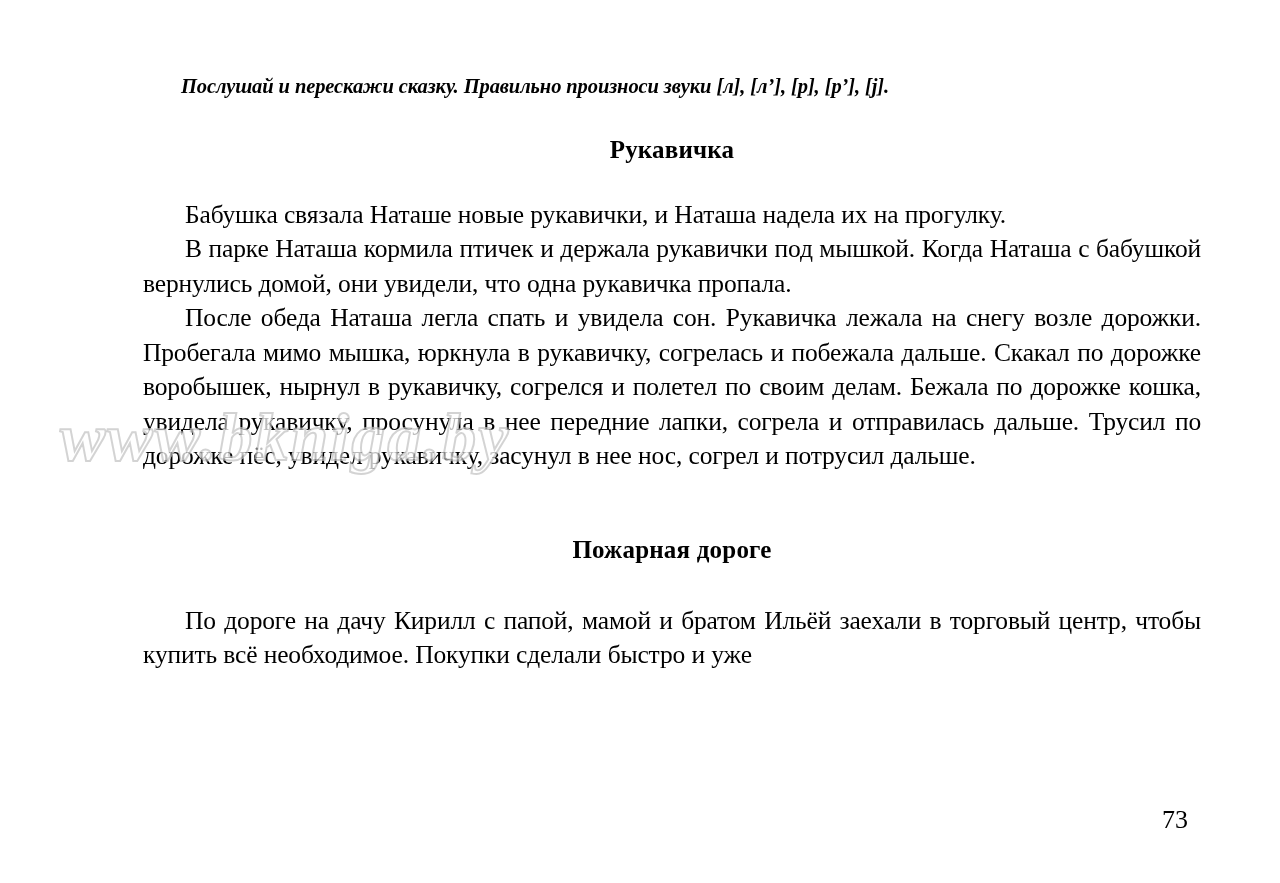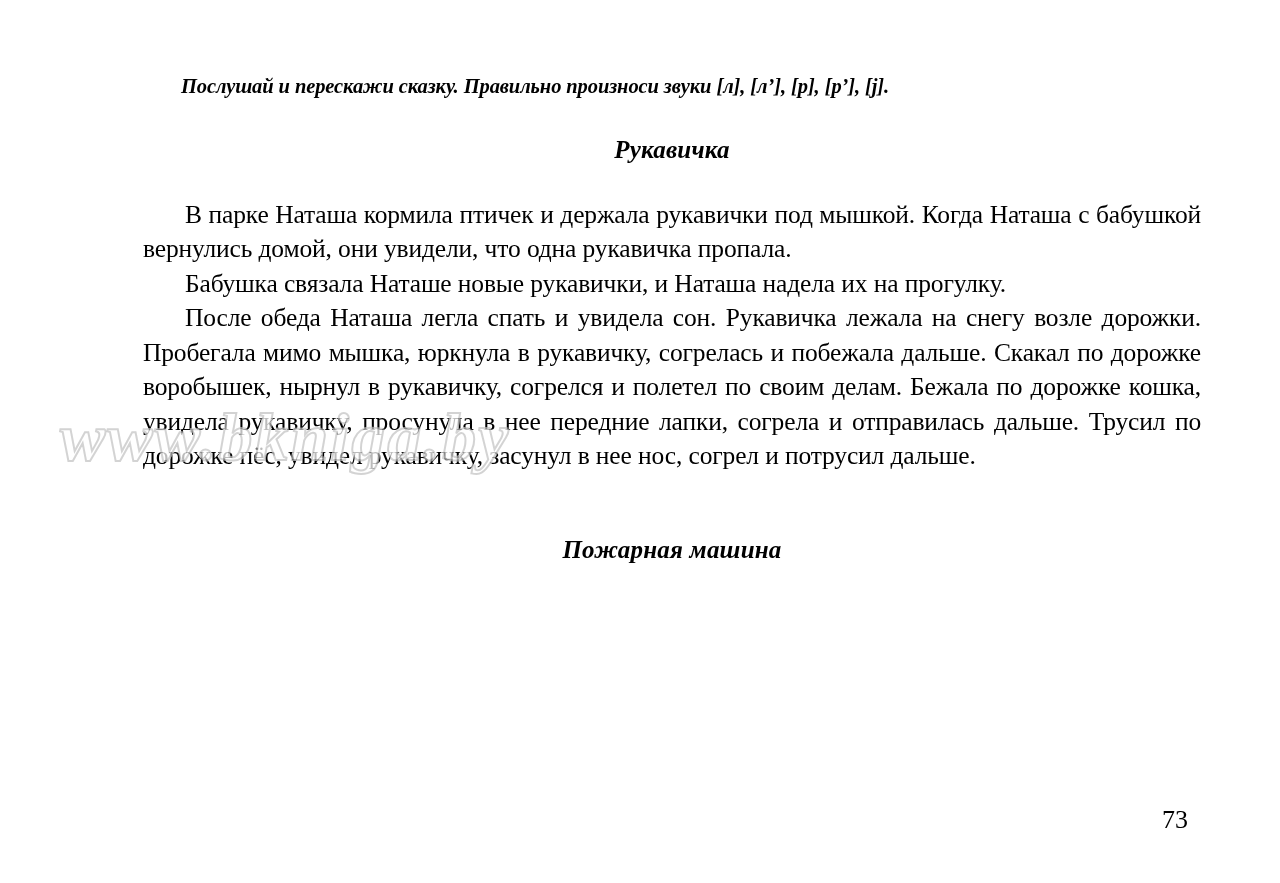--- a/index.html
+++ b/index.html
@@ -43,7 +43,6 @@
   .story-title {
     text-align: center;
     font-weight: bold;
-    font-style: italic;
     font-size: 25px;
     letter-spacing: 0.2px;
   }

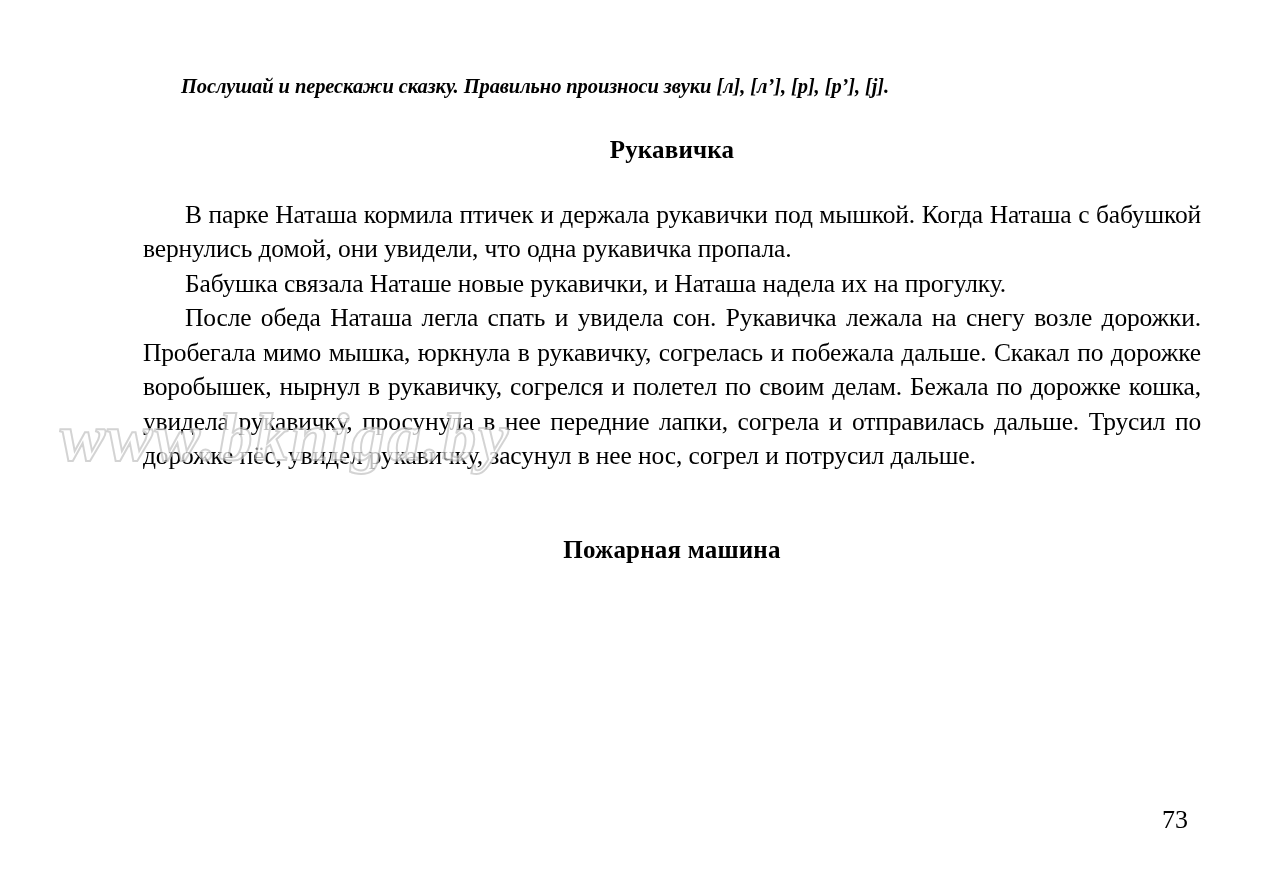--- a/index.html
+++ b/index.html
@@ -117,8 +117,8 @@
     <h2 class="story-title title-rukavichka">Рукавичка</h2>
 
     <div class="body-block">
+      <p class="para">Бабушка связала Наташе новые рукавички, и Наташа надела их на прогулку.</p>
       <p class="para">В парке Наташа кормила птичек и держала рукавички под мышкой. Когда Наташа с бабушкой вернулись домой, они увидели, что одна рукавичка пропала.</p>
-      <p class="para">Бабушка связала Наташе новые рукавички, и Наташа надела их на прогулку.</p>
       <p class="para">После обеда Наташа легла спать и увидела сон. Рукавичка лежала на снегу возле дорожки. Пробегала мимо мышка, юркнула в рукавичку, согрелась и побежала дальше. Скакал по дорожке воробышек, нырнул в рукавичку, согрелся и полетел по своим делам. Бежала по дорожке кошка, увидела рукавичку, просунула в нее передние лапки, согрела и отправилась дальше. Трусил по дорожке пёс, увидел рукавичку, засунул в нее нос, согрел и потрусил дальше.</p>
     </div>
 

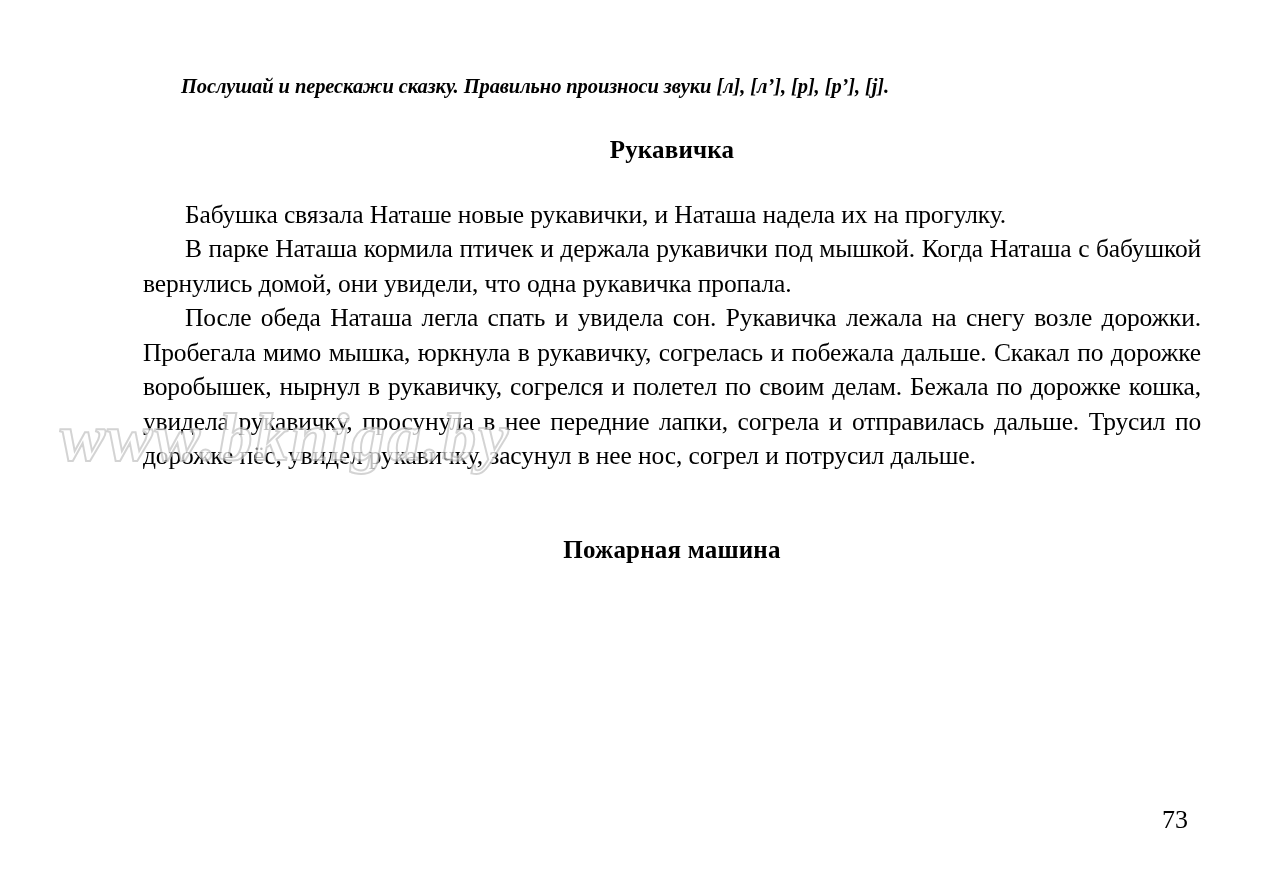--- a/index.html
+++ b/index.html
@@ -122,7 +122,7 @@
       <p class="para">После обеда Наташа легла спать и увидела сон. Рукавичка лежала на снегу возле дорожки. Пробегала мимо мышка, юркнула в рукавичку, согрелась и побежала дальше. Скакал по дорожке воробышек, нырнул в рукавичку, согрелся и полетел по своим делам. Бежала по дорожке кошка, увидела рукавичку, просунула в нее передние лапки, согрела и отправилась дальше. Трусил по дорожке пёс, увидел рукавичку, засунул в нее нос, согрел и потрусил дальше.</p>
     </div>
 
-    <h2 class="story-title title-pozharnaya">Пожарная машина</h2>
+    <h2 class="story-title title-pozharnaya">Пожарная дороге</h2>
 
 
   </div>

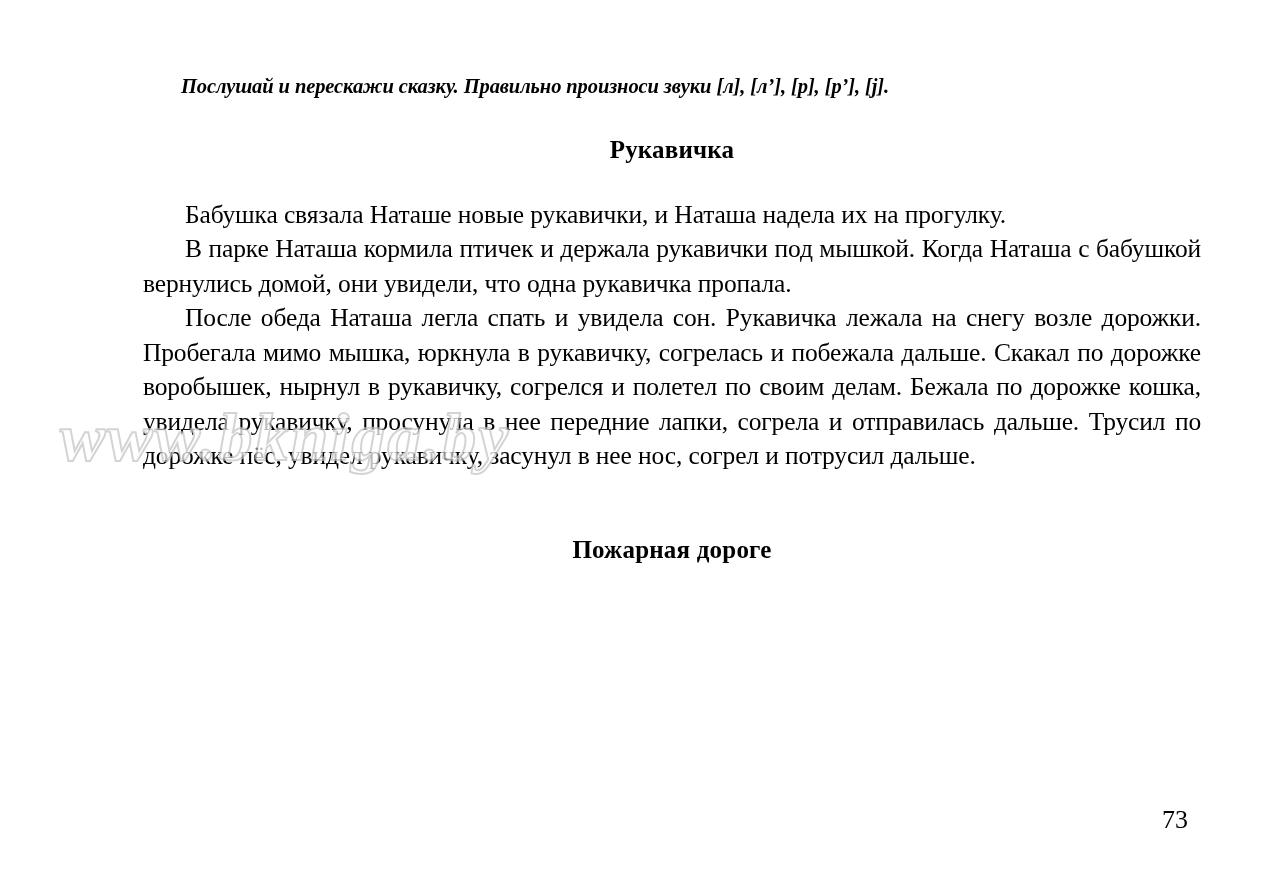--- a/index.html
+++ b/index.html
@@ -124,6 +124,9 @@
 
     <h2 class="story-title title-pozharnaya">Пожарная дороге</h2>
 
+    <div class="body-block-2">
+      <p class="para">По дороге на дачу Кирилл с папой, мамой и братом Ильёй заехали в торговый центр, чтобы купить всё необходимое. Покупки сделали быстро и уже</p>
+    </div>
 
   </div>
 

